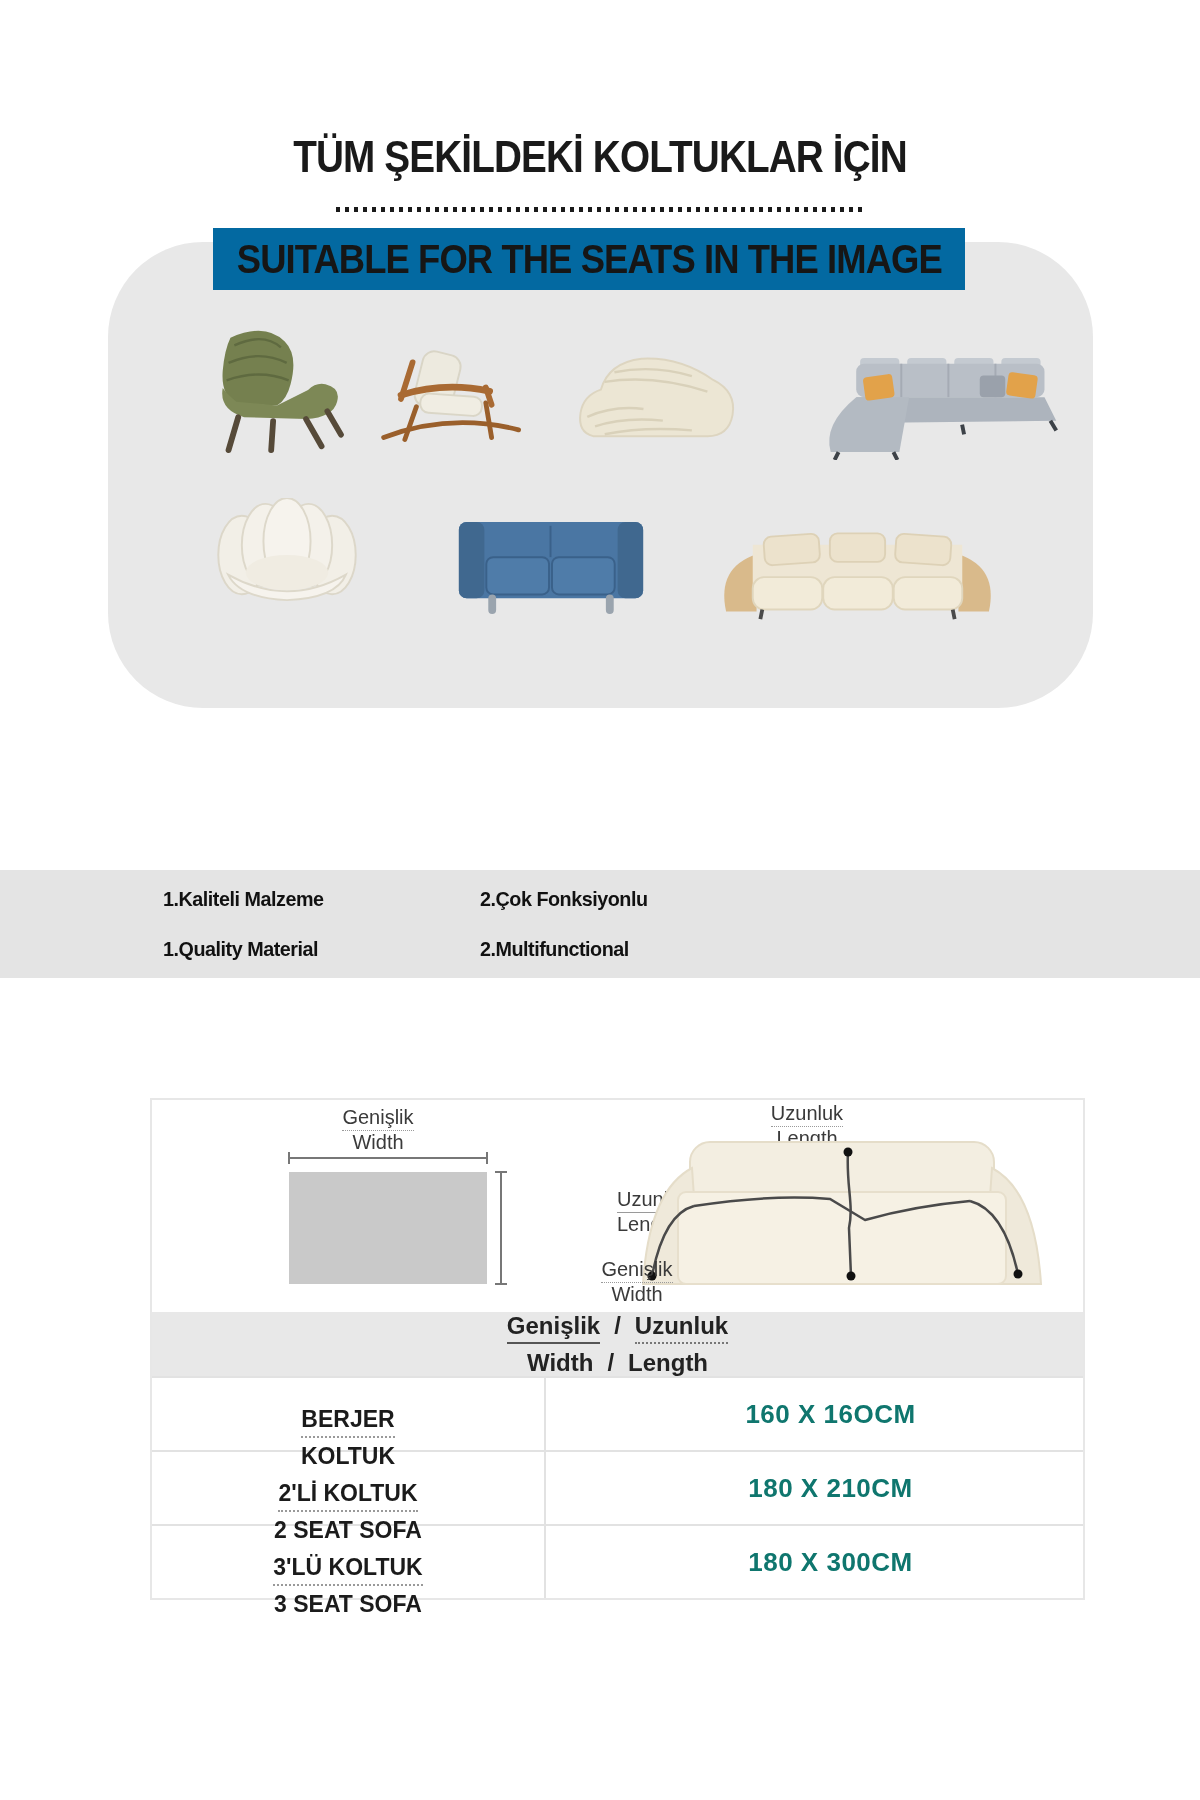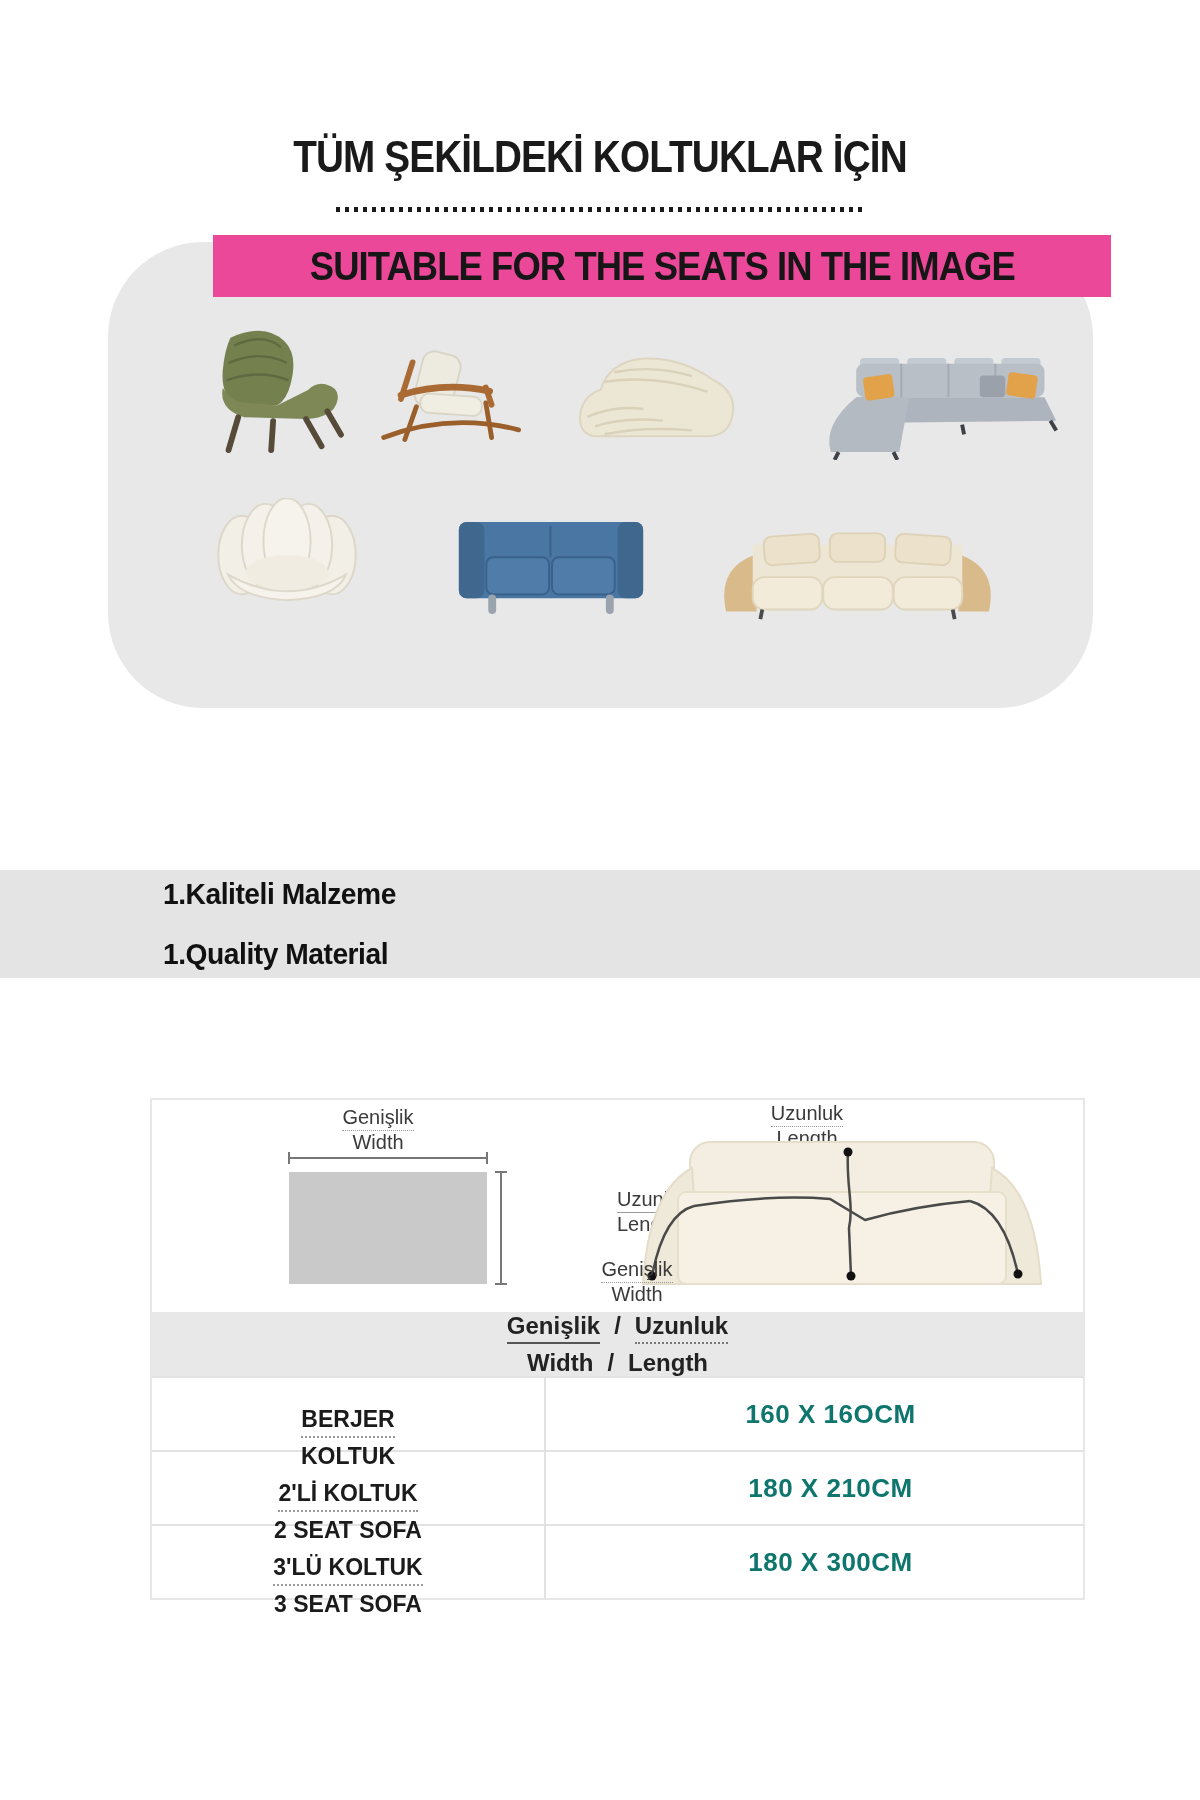--- a/index.html
+++ b/index.html
@@ -25,7 +25,7 @@
     background:#e8e8e8; border-radius:95px;
   }
   .subtitle-band {
-    left:213px; top:235px; width:898px; height:62px; background:#ec4899;
+    left:213px; top:228px; width:752px; height:62px; background:#0369a1;
     display:flex; align-items:center; justify-content:center;
   }
   .subtitle-band .t {

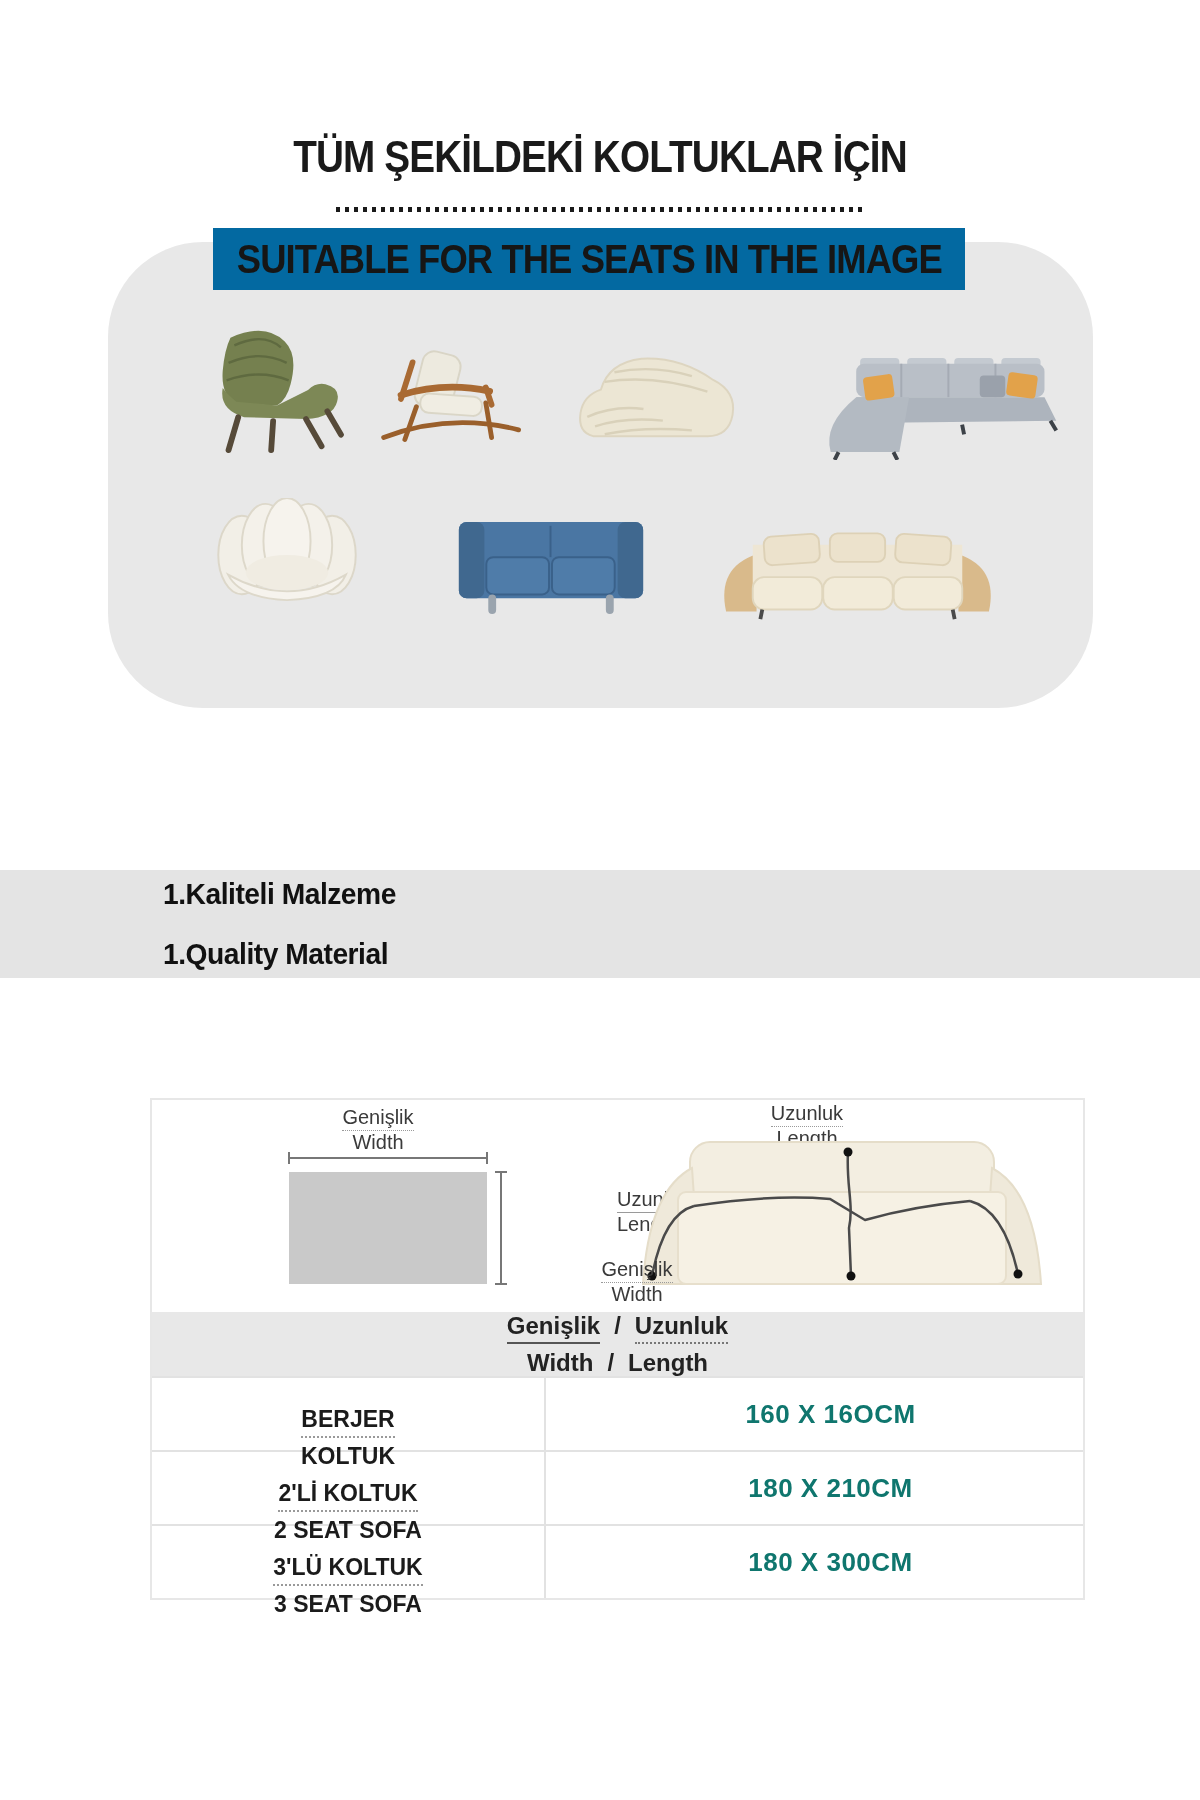--- a/index.html
+++ b/index.html
@@ -42,7 +42,7 @@
   }
   .feature {
     position:absolute; top:0; height:108px; display:flex; flex-direction:column;
-    justify-content:center; gap:26px; font-size:30px; font-weight:bold; color:#111;
+    justify-content:center; gap:26px; font-size:21px; font-weight:bold; color:#111;
   }
   .feature div { transform:scaleX(0.94); transform-origin:left; white-space:nowrap; letter-spacing:-0.5px; }
   .feature.f1 { left:163px; } .feature.f2 { left:480px; } .feature.f3 { left:790px; }

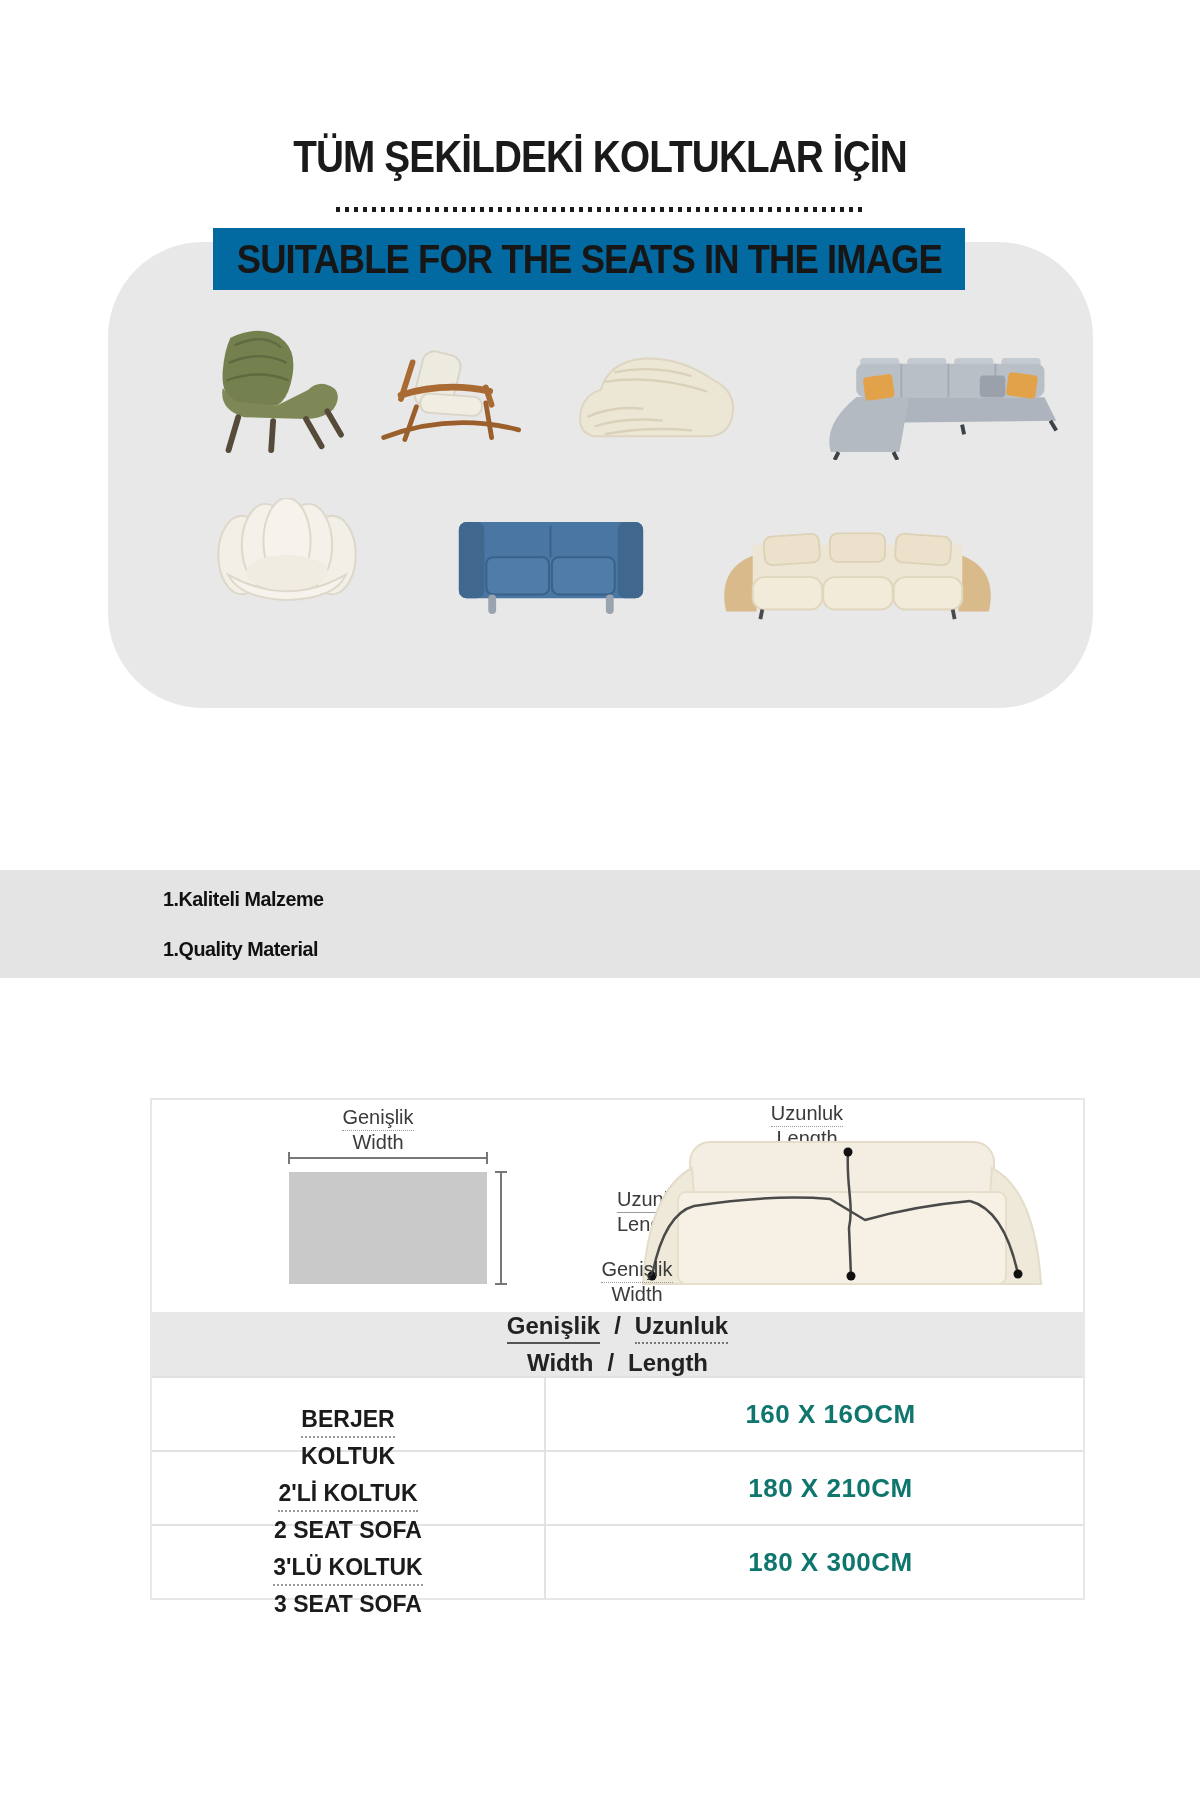--- a/index.html
+++ b/index.html
@@ -192,6 +192,10 @@
     <div>1.Kaliteli Malzeme</div>
     <div>1.Quality Material</div>
   </div>
+  <div class="feature f2">
+    <div>2.Çok Fonksiyonlu</div>
+    <div>2.Multifunctional</div>
+  </div>
 </div>
 
 <div class="abs size-panel">

